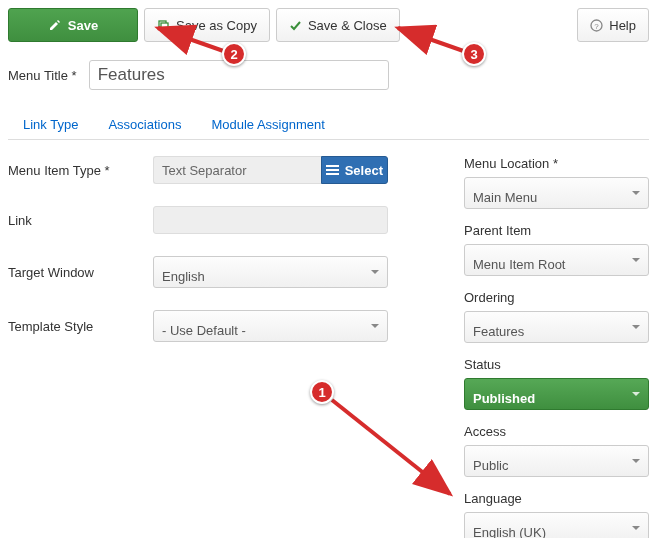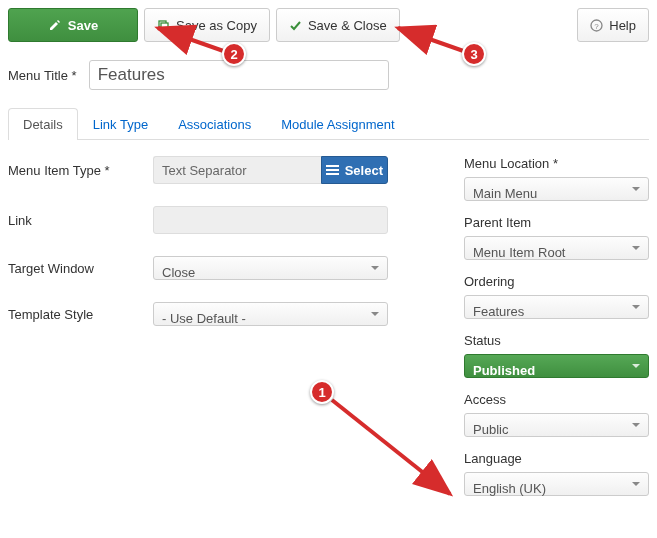--- a/index.html
+++ b/index.html
@@ -227,7 +227,6 @@
 </div>
 
 <div class="tabs">
-  <div class="tab active"><span>Details</span></div>
   <div class="tab"><span>Link Type</span></div>
   <div class="tab"><span>Associations</span></div>
   <div class="tab"><span>Module Assignment</span></div>

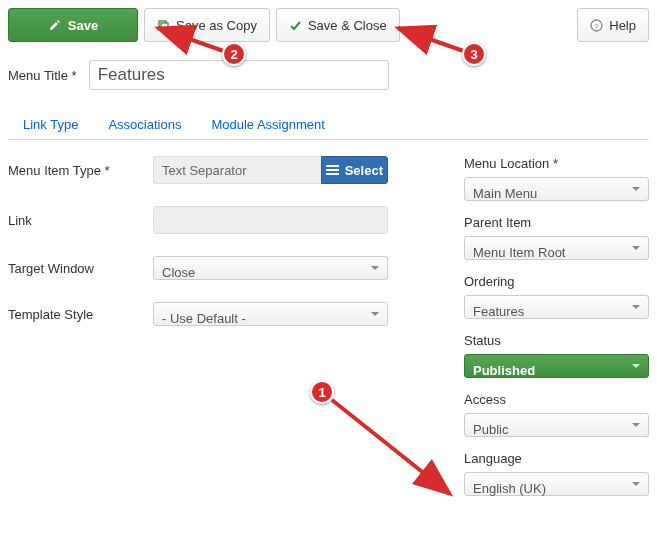--- a/index.html
+++ b/index.html
@@ -128,7 +128,7 @@
     cursor: pointer;
   }
   .select-like {
-    height: 24px;
+    height: 32px;
     background: linear-gradient(#fdfdfd,#f0f0f0);
     border: 1px solid #ccc;
     border-radius: 3px;

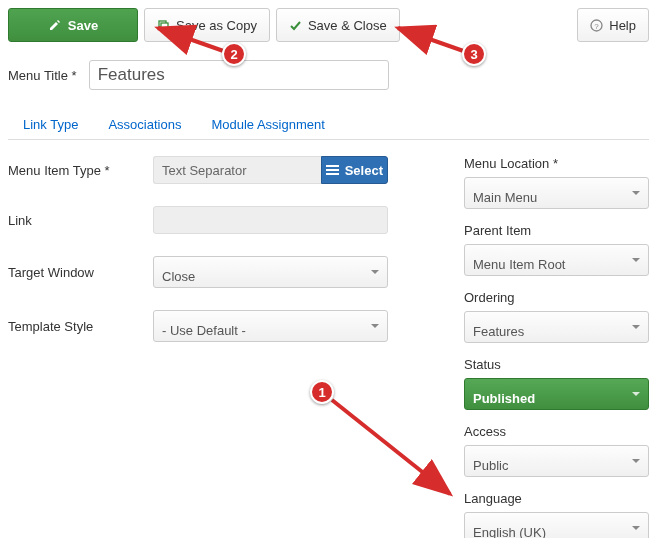--- a/index.html
+++ b/index.html
@@ -255,7 +255,7 @@
 
     <div class="field-label">Target Window</div>
     <div class="select-like">
-        <span>Close</span>
+        <span>English</span>
       </div>
 
     <div class="field-label">Template Style</div>

